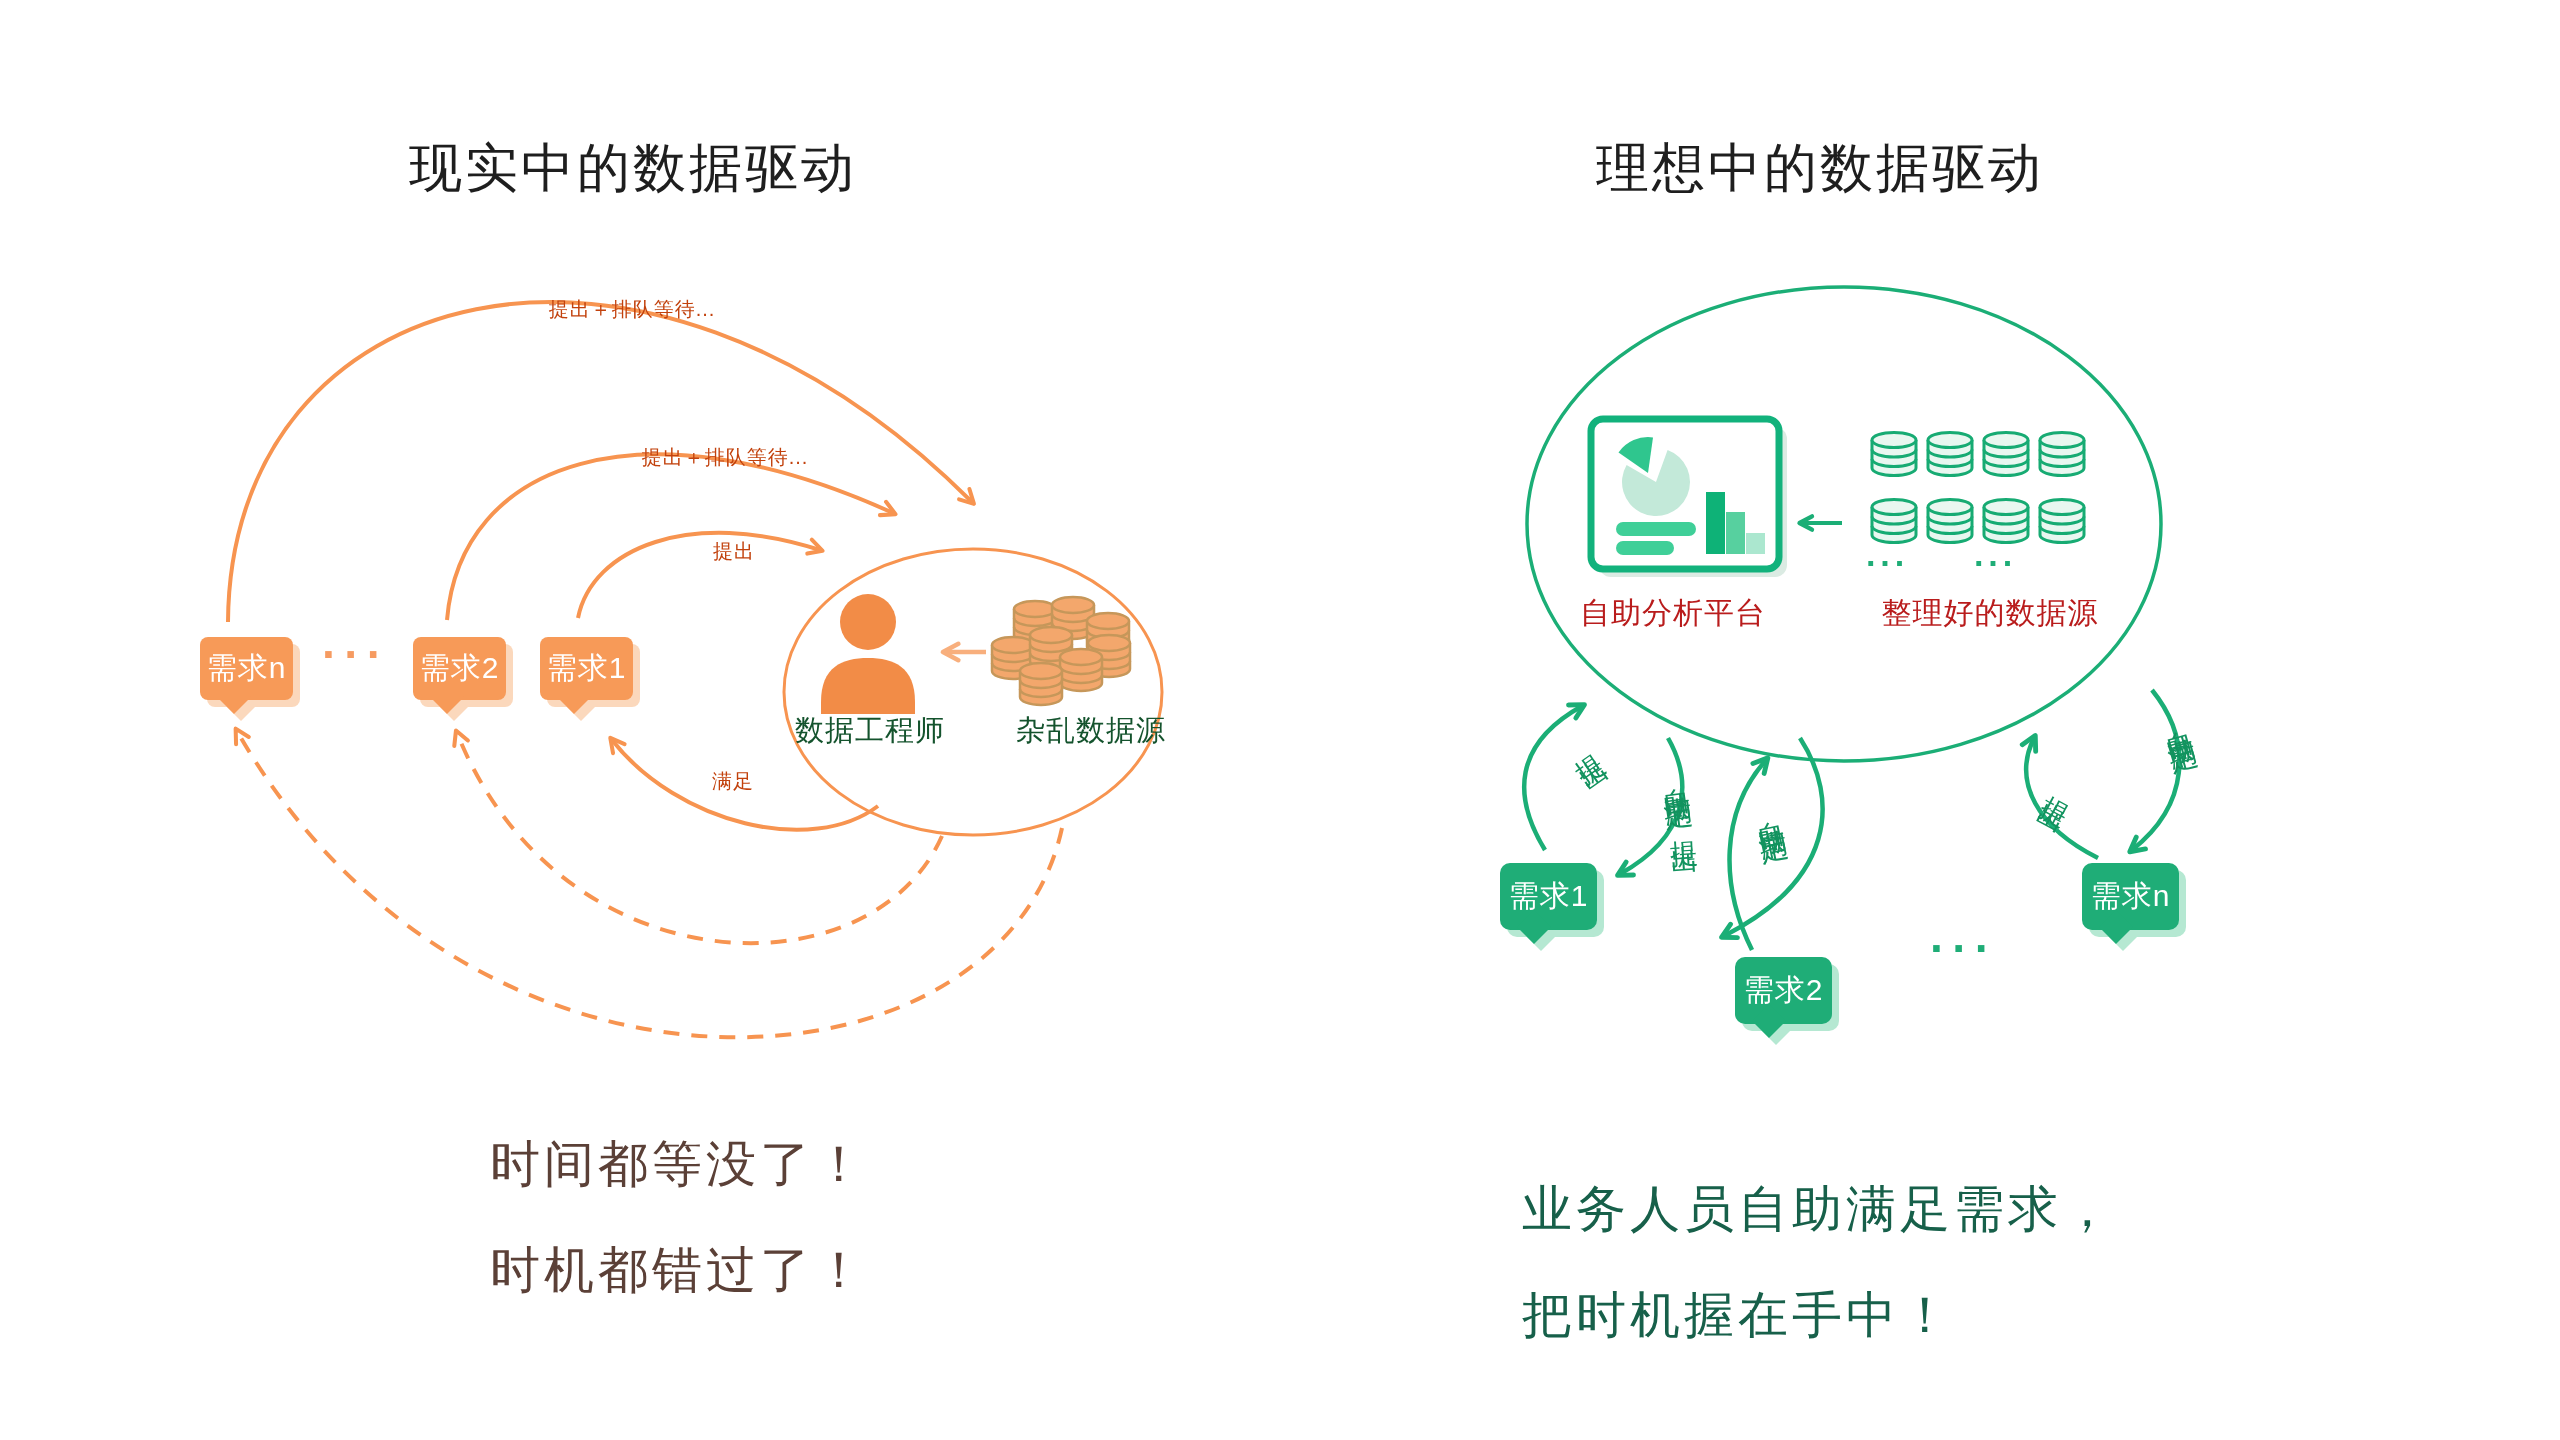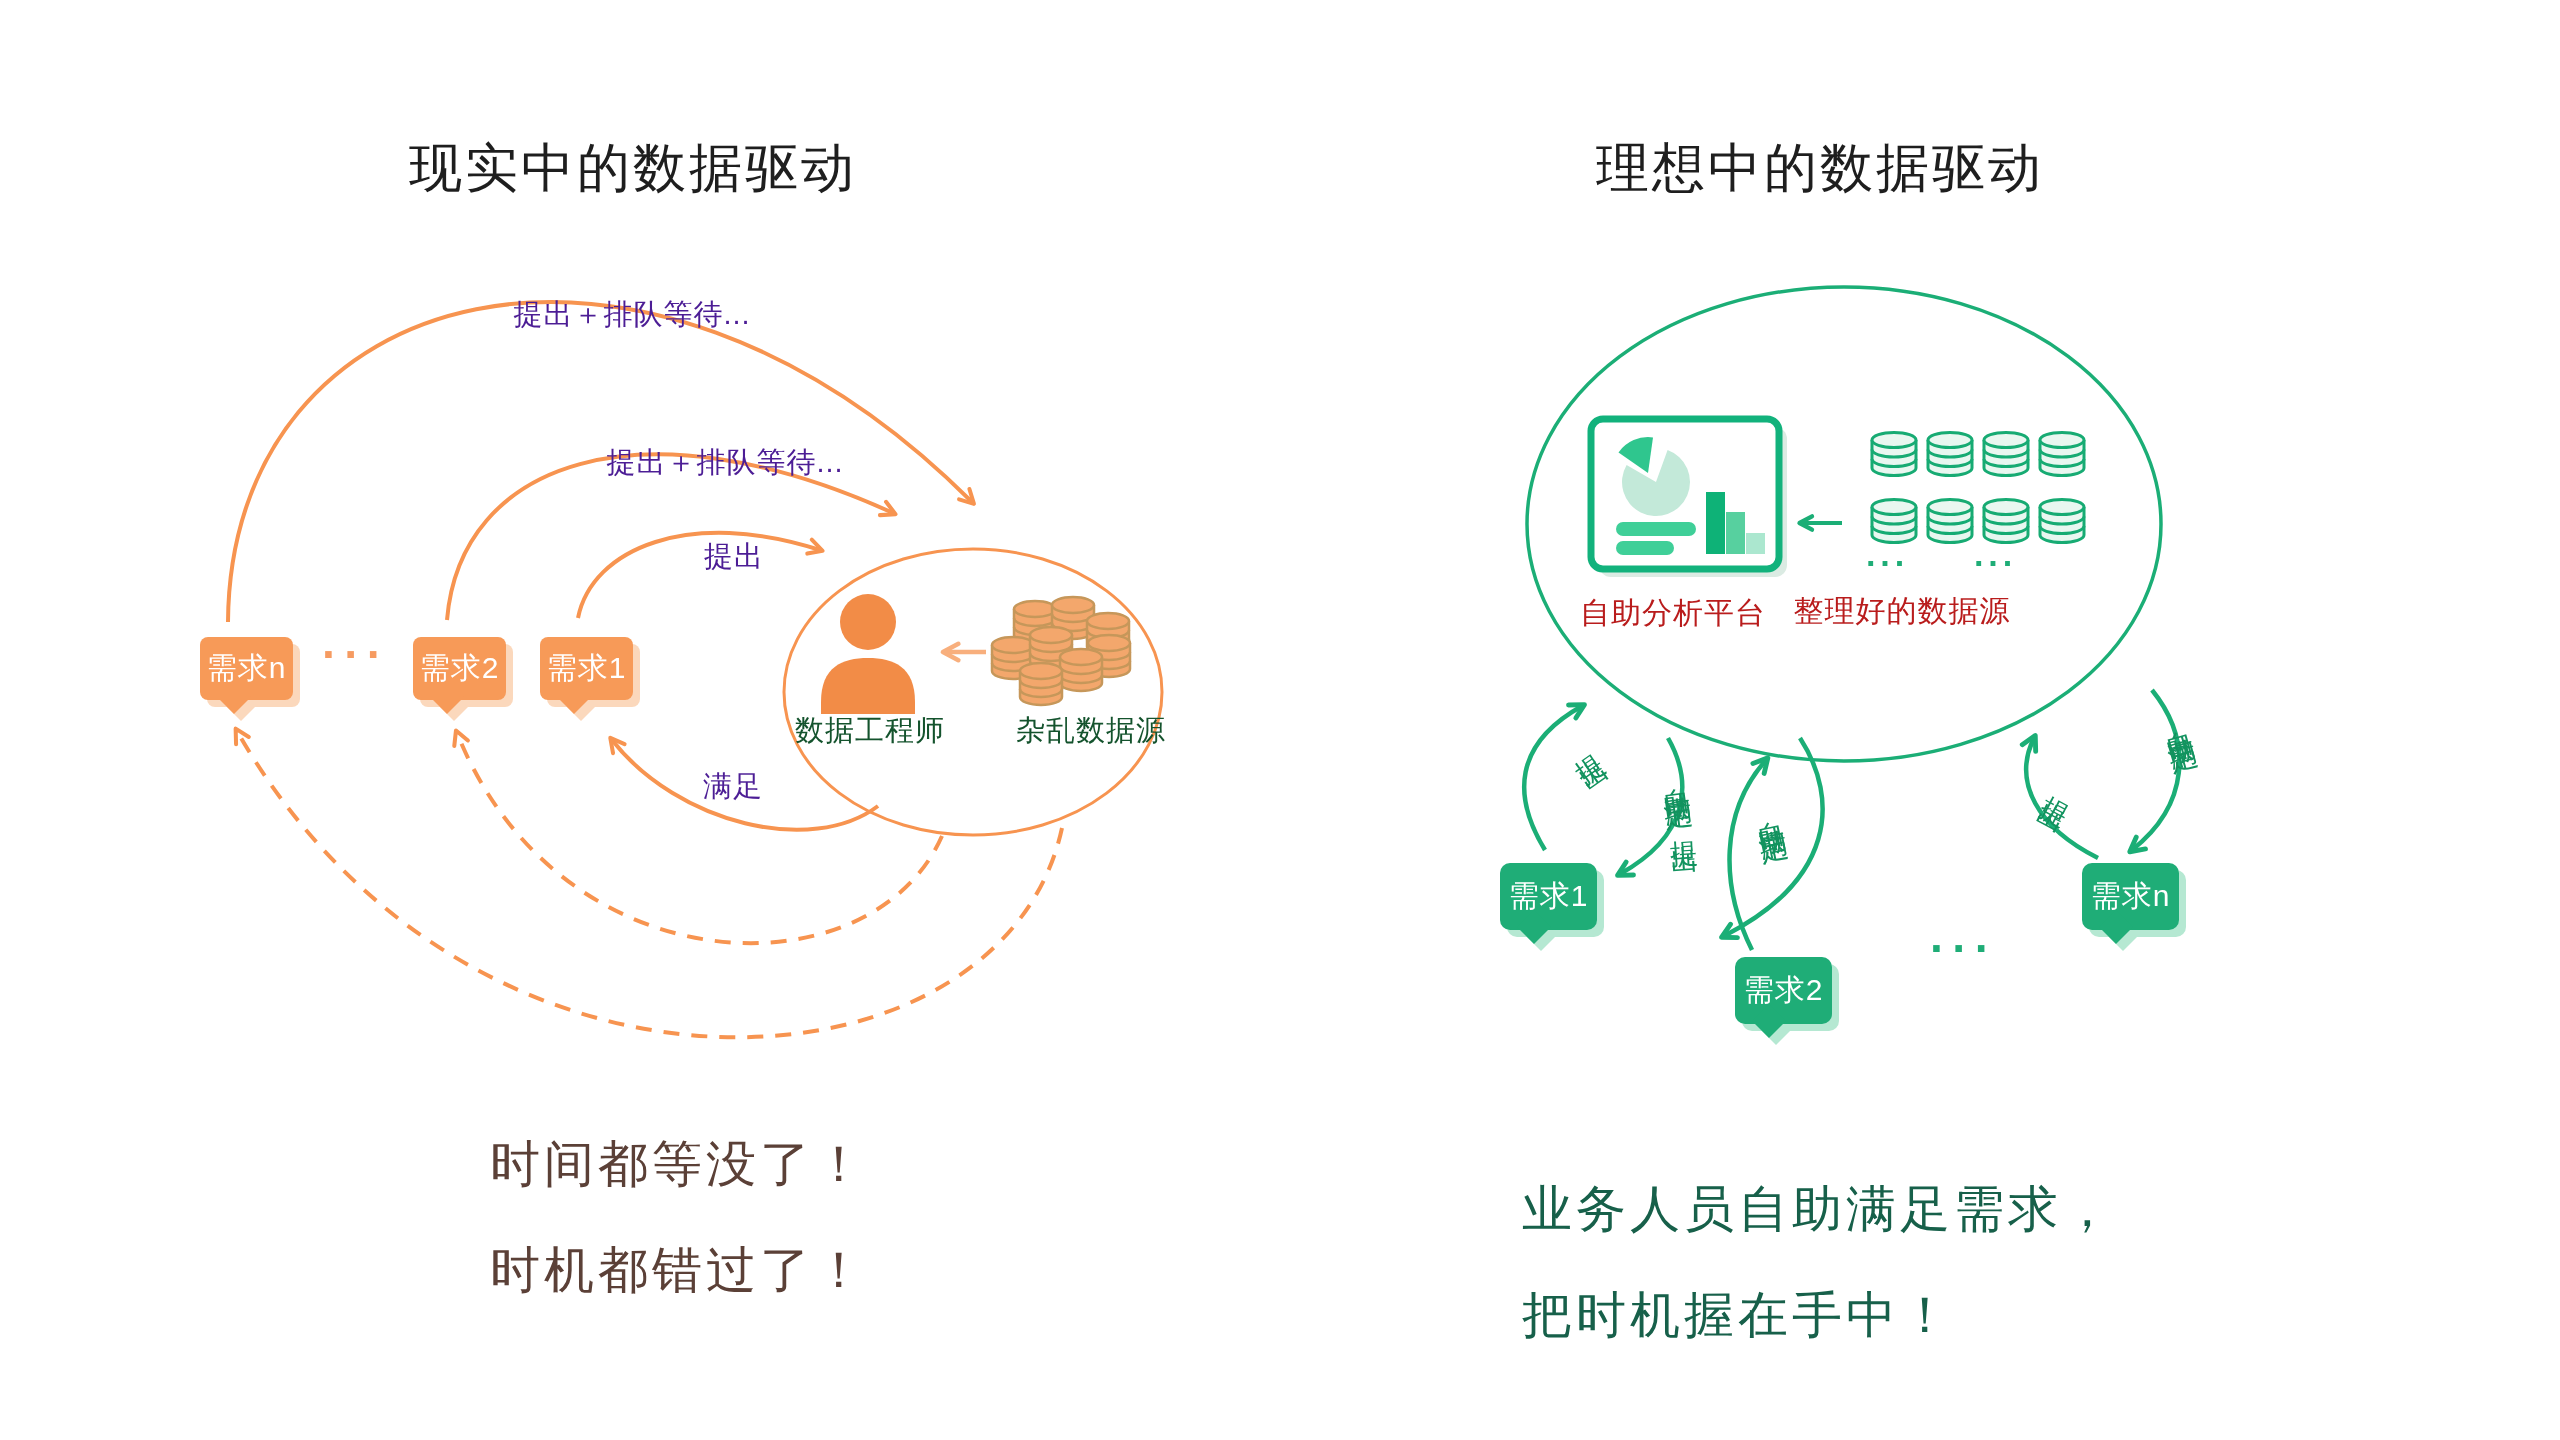--- a/index.html
+++ b/index.html
@@ -10,7 +10,7 @@
   .lbl{position:absolute;white-space:nowrap;line-height:1.15;}
   .center{text-align:center;}
   .title{font-size:53px;color:#1e1e1e;font-weight:500;letter-spacing:3px;}
-  .arcnote{font-size:29px;color:#4c1d95;letter-spacing:1px;}
+  .arcnote{font-size:20px;color:#c2410c;letter-spacing:1px;}
   .iconlbl-o{font-size:29px;color:#14532d;letter-spacing:1px;}
   .iconlbl-g{font-size:30px;color:#b91c1c;letter-spacing:1px;}
   .conc-left{font-size:50px;color:#5b4037;letter-spacing:4px;}

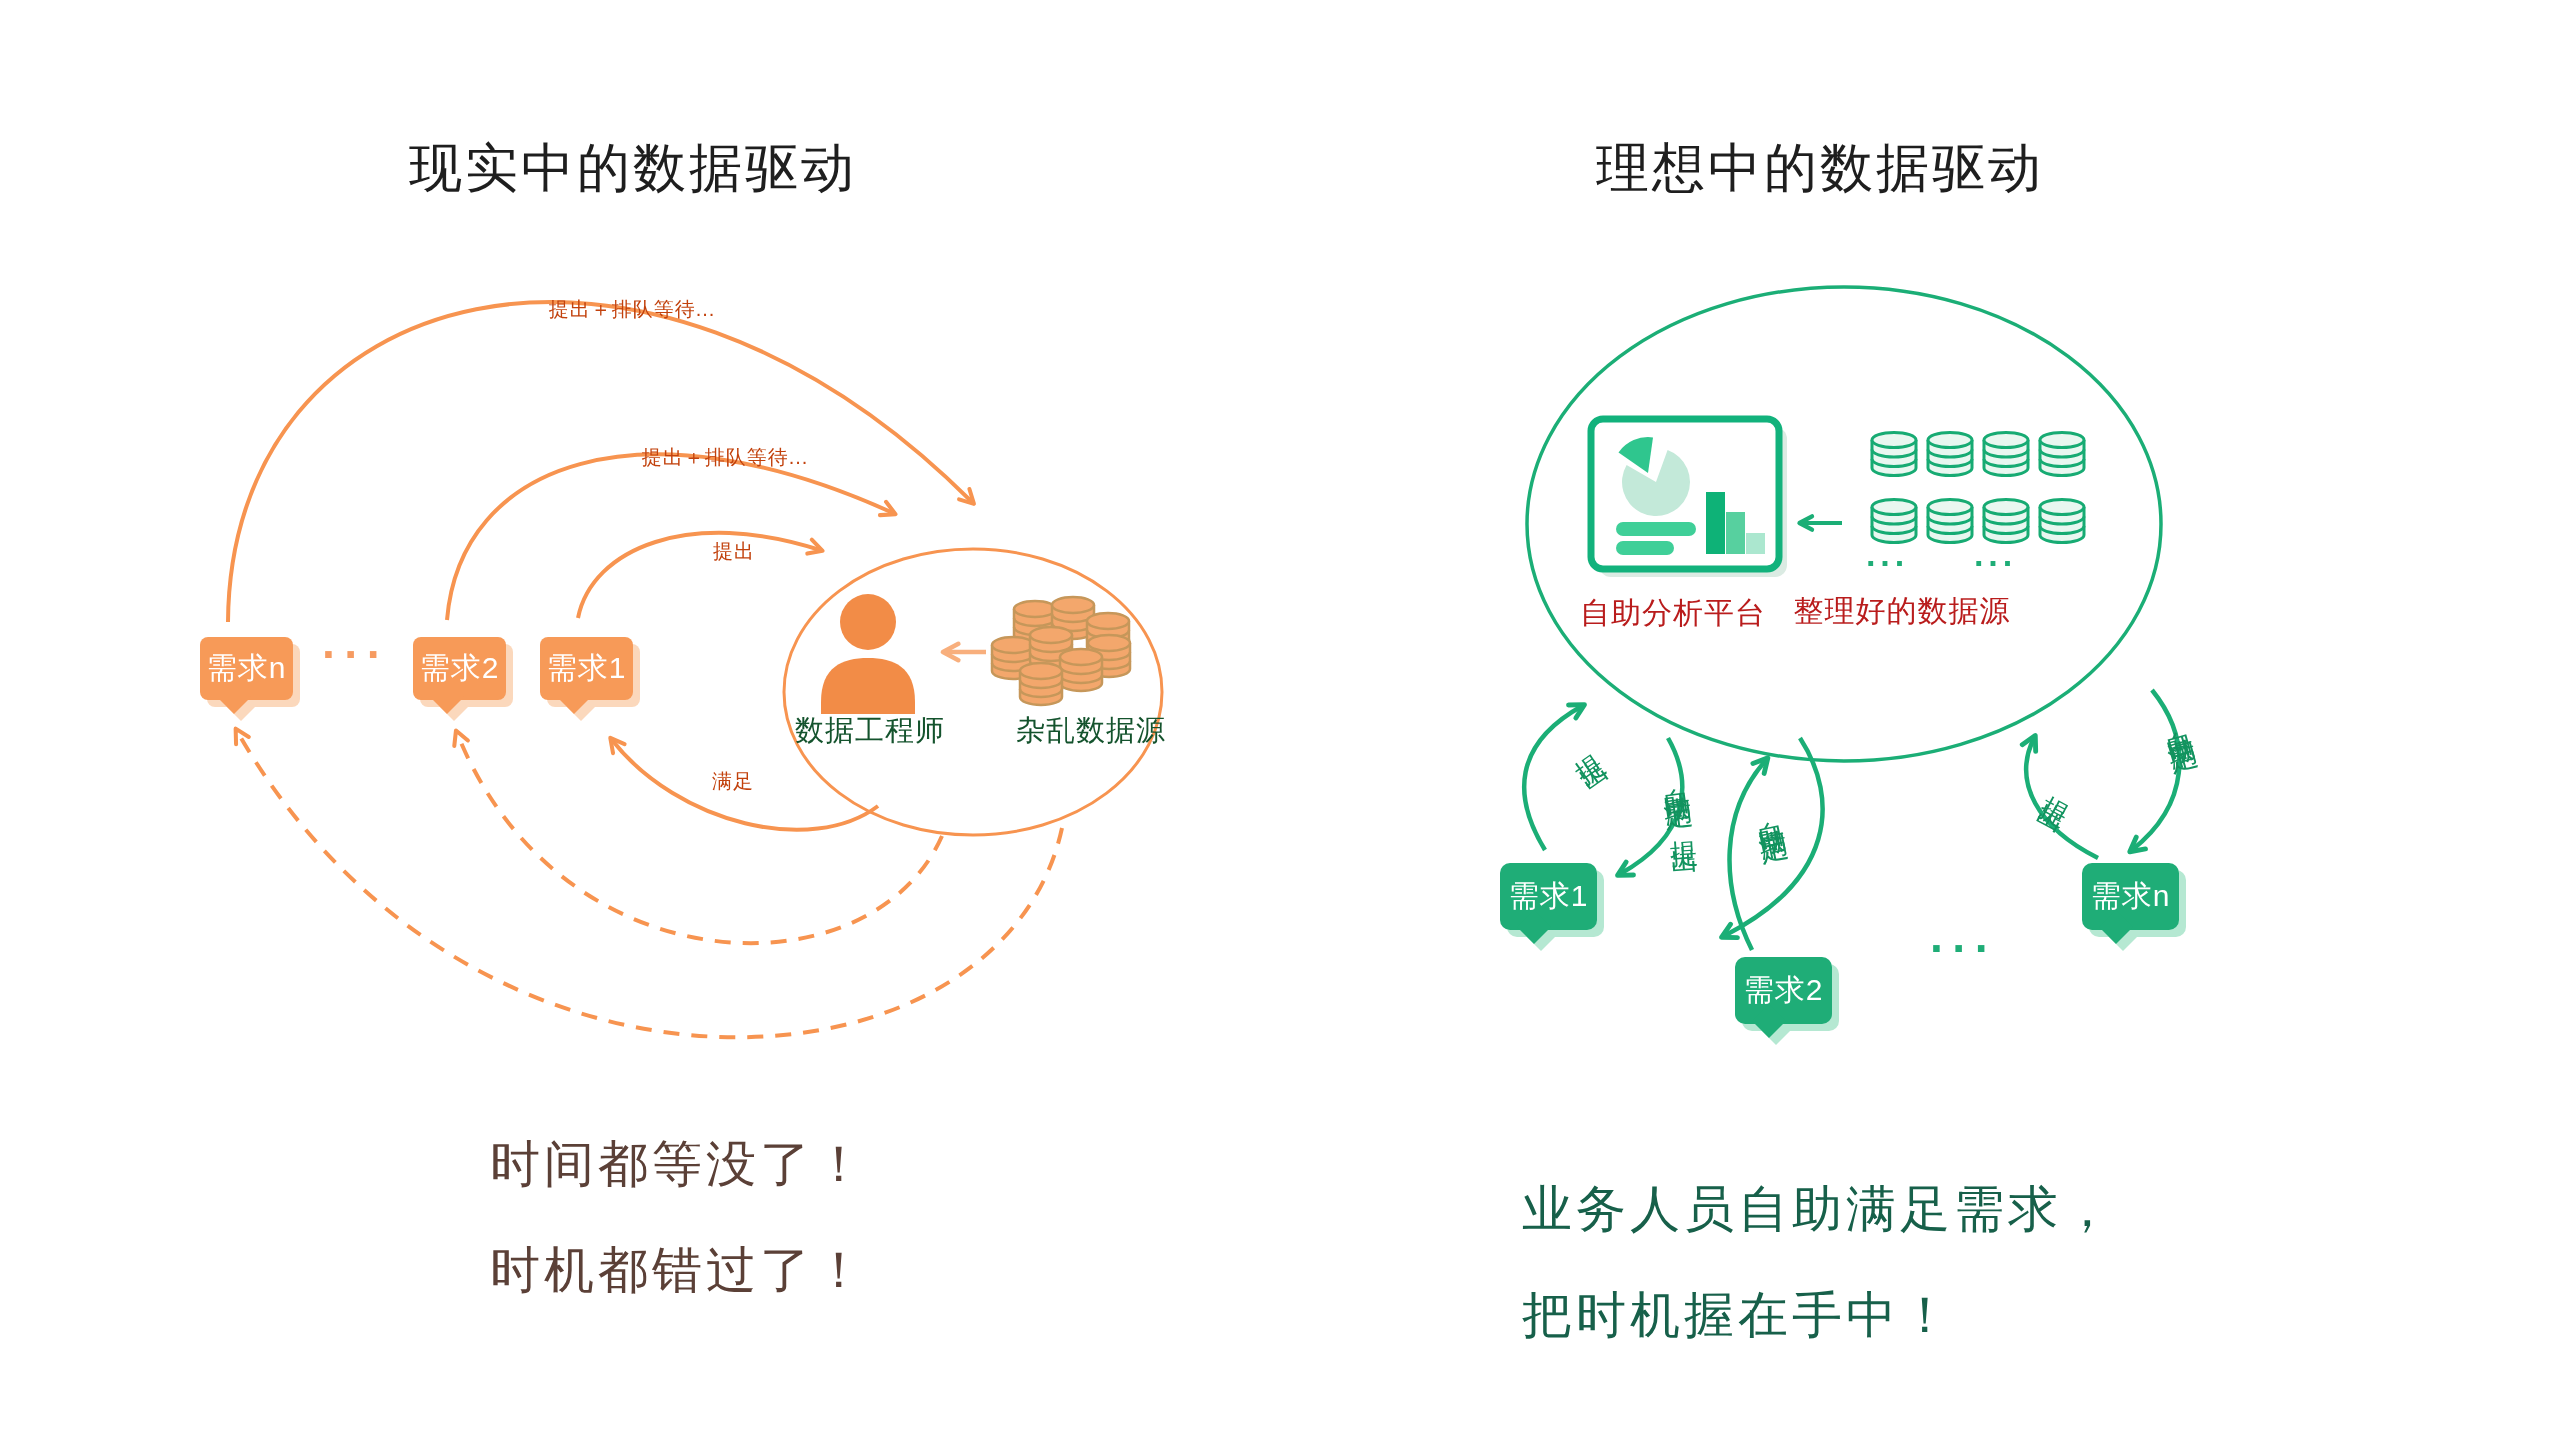--- a/index.html
+++ b/index.html
@@ -153,7 +153,7 @@
   <div class="lbl conc-left" style="left:490px;top:1242px;">时机都错过了！</div>
 
   <div class="lbl iconlbl-g center" style="left:1523px;top:596px;width:300px;">自助分析平台</div>
-  <div class="lbl iconlbl-g center" style="left:1742px;top:596px;width:320px;font-family:Liberation Mono, monospace;">整理好的数据源</div>
+  <div class="lbl iconlbl-g center" style="left:1830px;top:596px;width:320px;">整理好的数据源</div>
   <div class="lbl dots-sm" style="left:1866px;top:544px;">···</div>
   <div class="lbl dots-sm" style="left:1974px;top:544px;">···</div>
 

